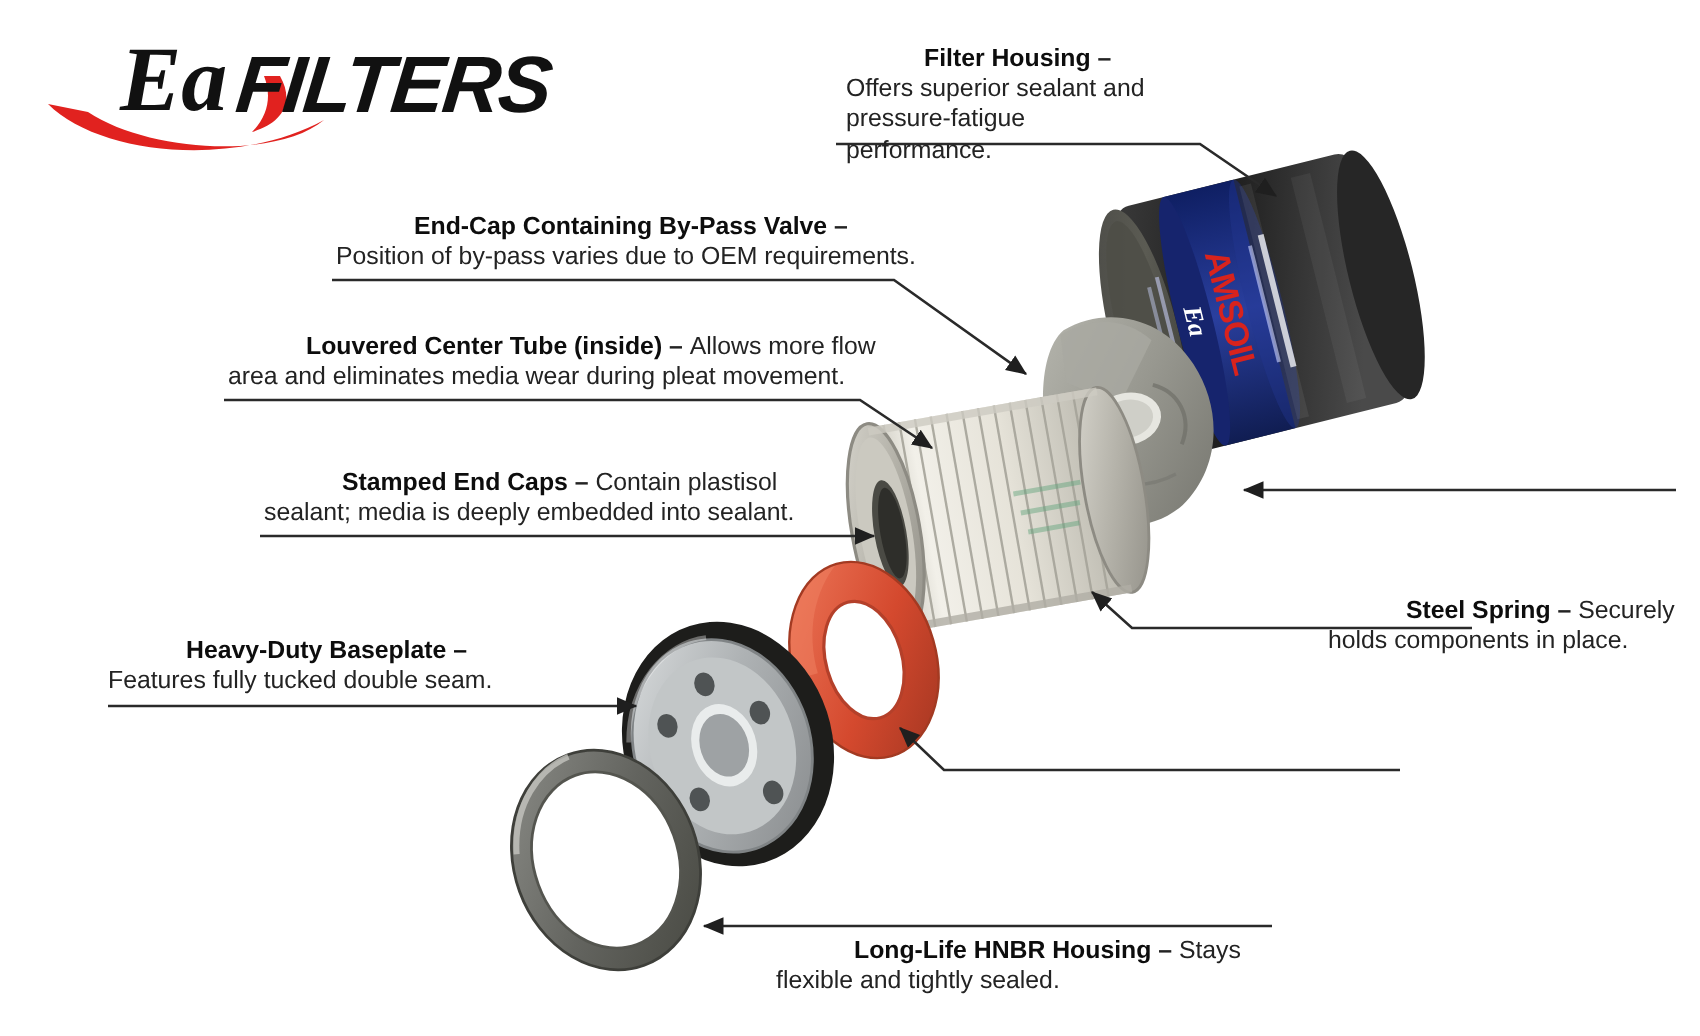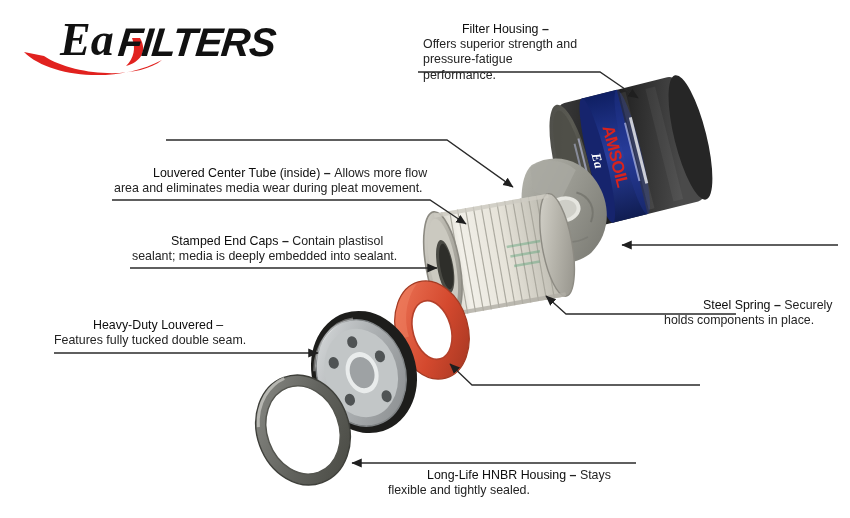--- a/index.html
+++ b/index.html
@@ -13,7 +13,7 @@
 
   
   .callout{position:absolute;font-size:12.4px;line-height:15.2px;color:#232323;}
-  .callout b{font-weight:normal;color:#0d0d0d;padding-left:39px;}
+  .callout b{font-weight:bold;color:#0d0d0d;padding-left:39px;}
   .callout .dash{font-weight:bold;}
 
   

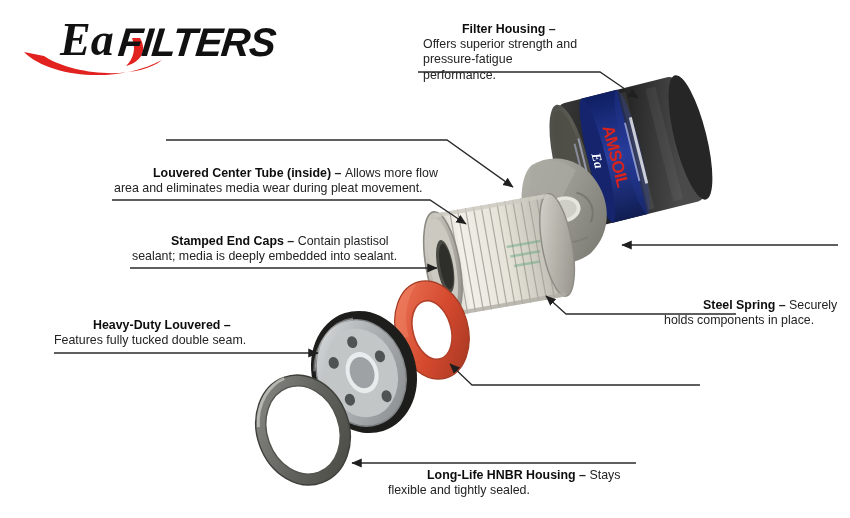--- a/index.html
+++ b/index.html
@@ -232,7 +232,7 @@
   </svg>
 
   <div class="callout" style="left:423px;top:22px;width:160px;">
-    <b>Filter Housing</b><span class="dash"> – </span><span>Offers superior strength and pressure-fatigue performance.</span>
+    <b>Filter Housing</b><span class="dash"> – </span><span>Offers superior sealant and pressure-fatigue performance.</span>
   </div>
 
 

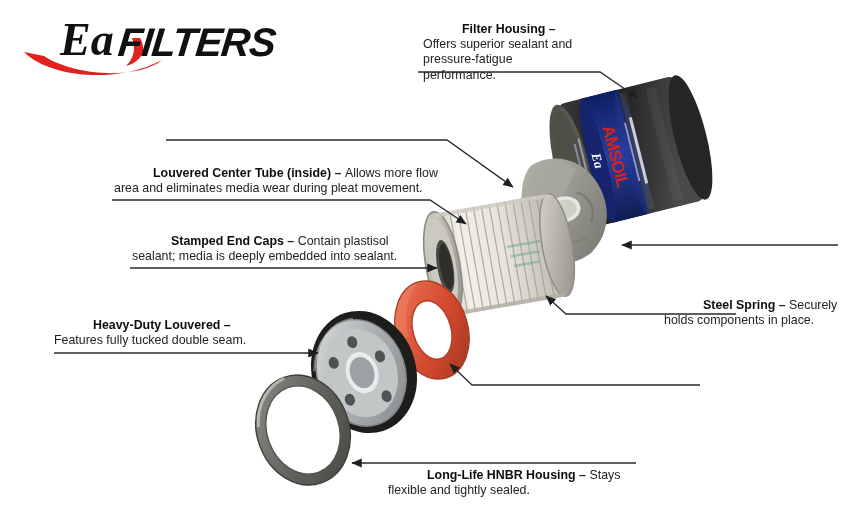--- a/index.html
+++ b/index.html
@@ -235,6 +235,9 @@
     <b>Filter Housing</b><span class="dash"> – </span><span>Offers superior sealant and pressure-fatigue performance.</span>
   </div>
 
+  <div class="callout" style="left:168px;top:106px;width:290px;">
+    <b>End-Cap Containing By-Pass Valve</b><span class="dash"> – </span><span>Position of by-pass varies due to OEM requirements.</span>
+  </div>
 
   <div class="callout" style="left:132px;top:234px;width:290px;">
     <b>Stamped End Caps</b><span class="dash"> – </span><span>Contain plastisol sealant; media is deeply embedded into sealant.</span>

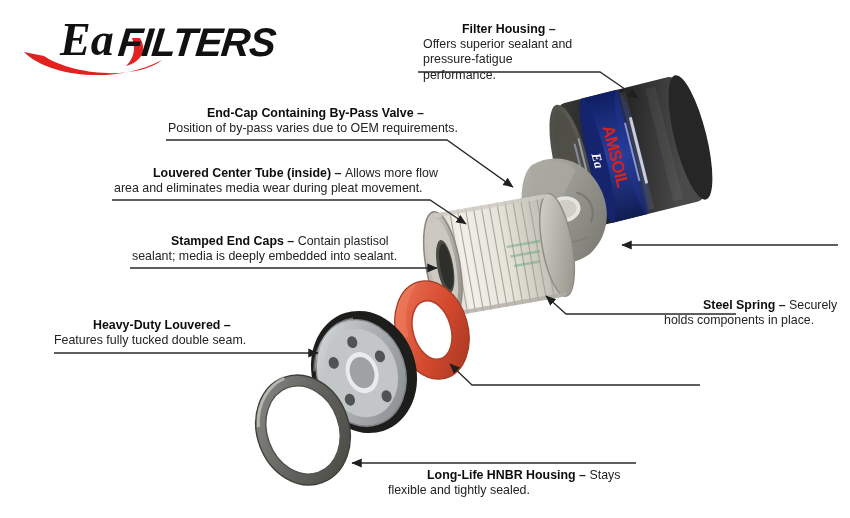--- a/index.html
+++ b/index.html
@@ -248,7 +248,7 @@
   </div>
 
   <div class="callout" style="left:54px;top:318px;width:250px;">
-    <b>Heavy-Duty Louvered –</b><br>
+    <b>Heavy-Duty Baseplate –</b><br>
     <span>Features fully tucked double seam.</span>
   </div>
 

